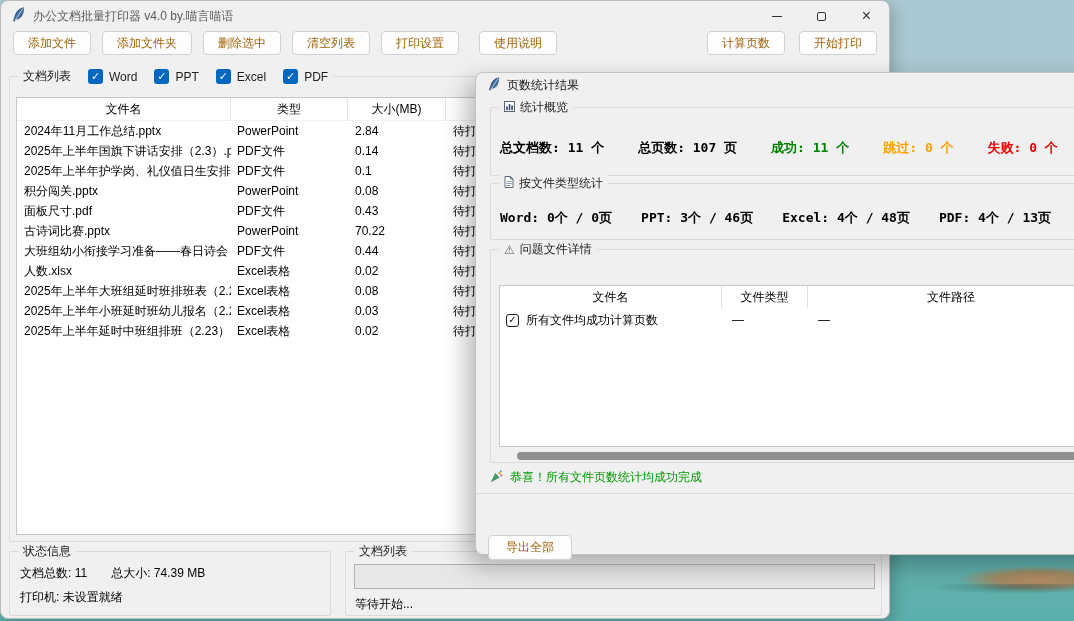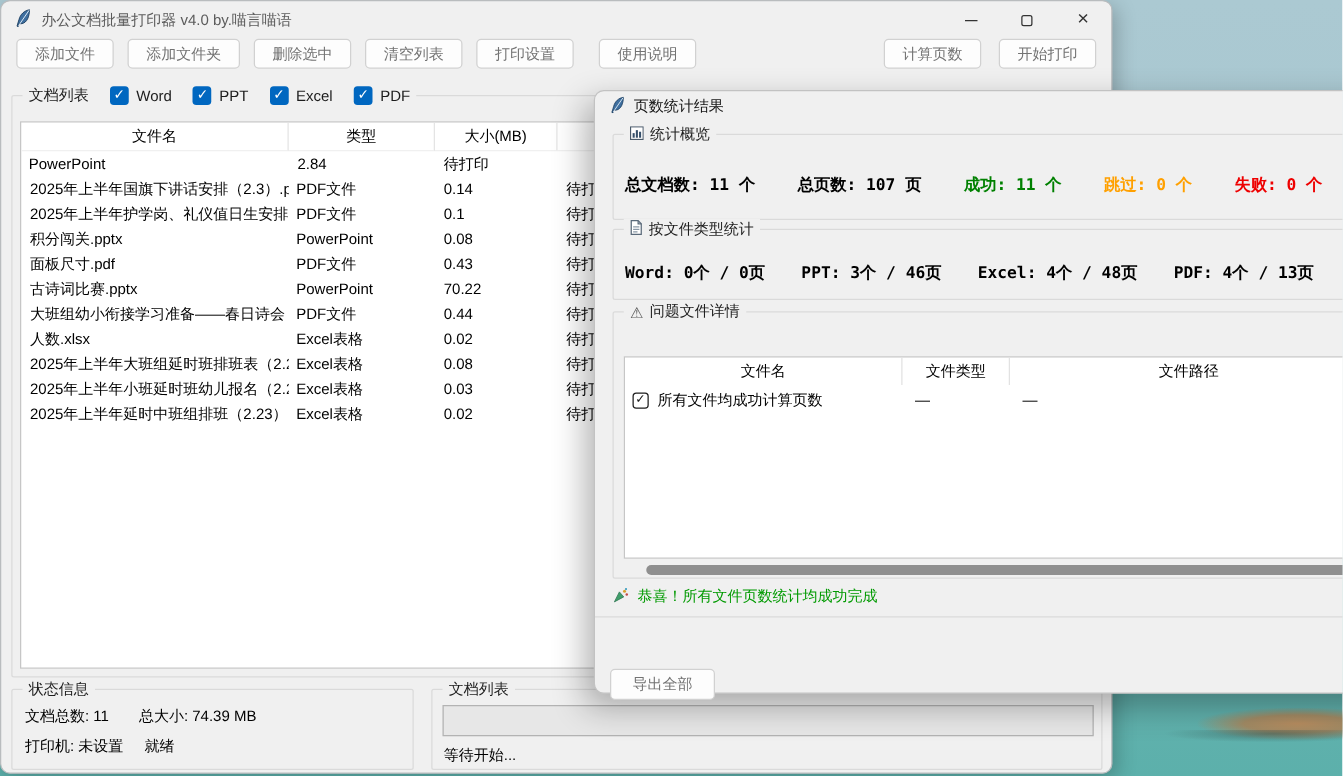--- a/index.html
+++ b/index.html
@@ -26,7 +26,7 @@
 
   .toolbar { position:absolute; left:0; top:29px; width:100%; height:26px; display:flex; align-items:center; padding:0 12px; gap:11px; }
   .btn { height:24px; background:#fdfdfd; border:1px solid #d1d1d1; border-radius:4px; font-size:12px;
-         padding:0 14px; display:inline-flex; align-items:center; justify-content:center; color:#737373;
+         padding:0 14px; display:inline-flex; align-items:center; justify-content:center; color:#a16207;
          font-family:inherit; white-space:nowrap; }
   .btn-gap { margin-left:9px; }
   .toolbar-right { margin-left:auto; display:flex; gap:14px; }

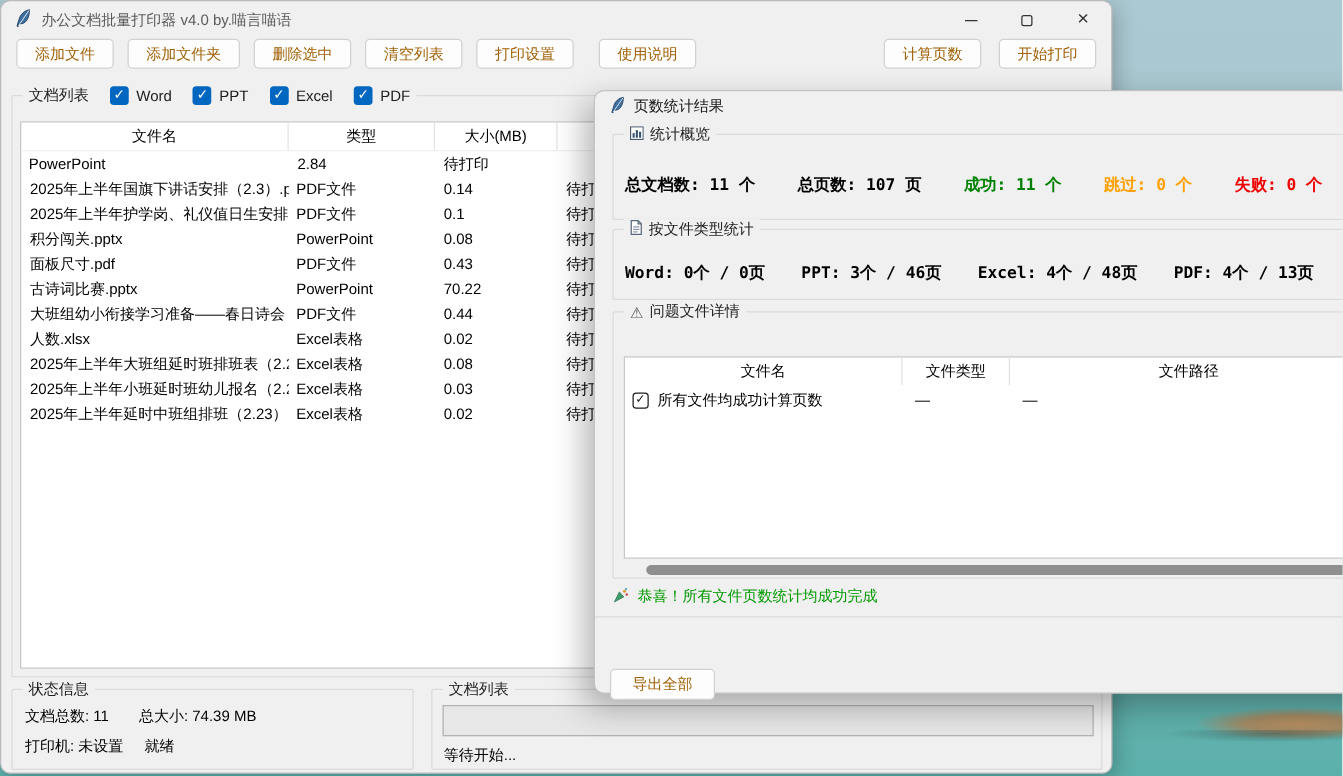--- a/index.html
+++ b/index.html
@@ -175,6 +175,7 @@
         </div>
       <div>
           <div class="list-row">
+            <div class="cell name">2024年11月工作总结.pptx</div>
             <div class="cell type">PowerPoint</div>
             <div class="cell size">2.84</div>
             <div class="cell status">待打印</div>

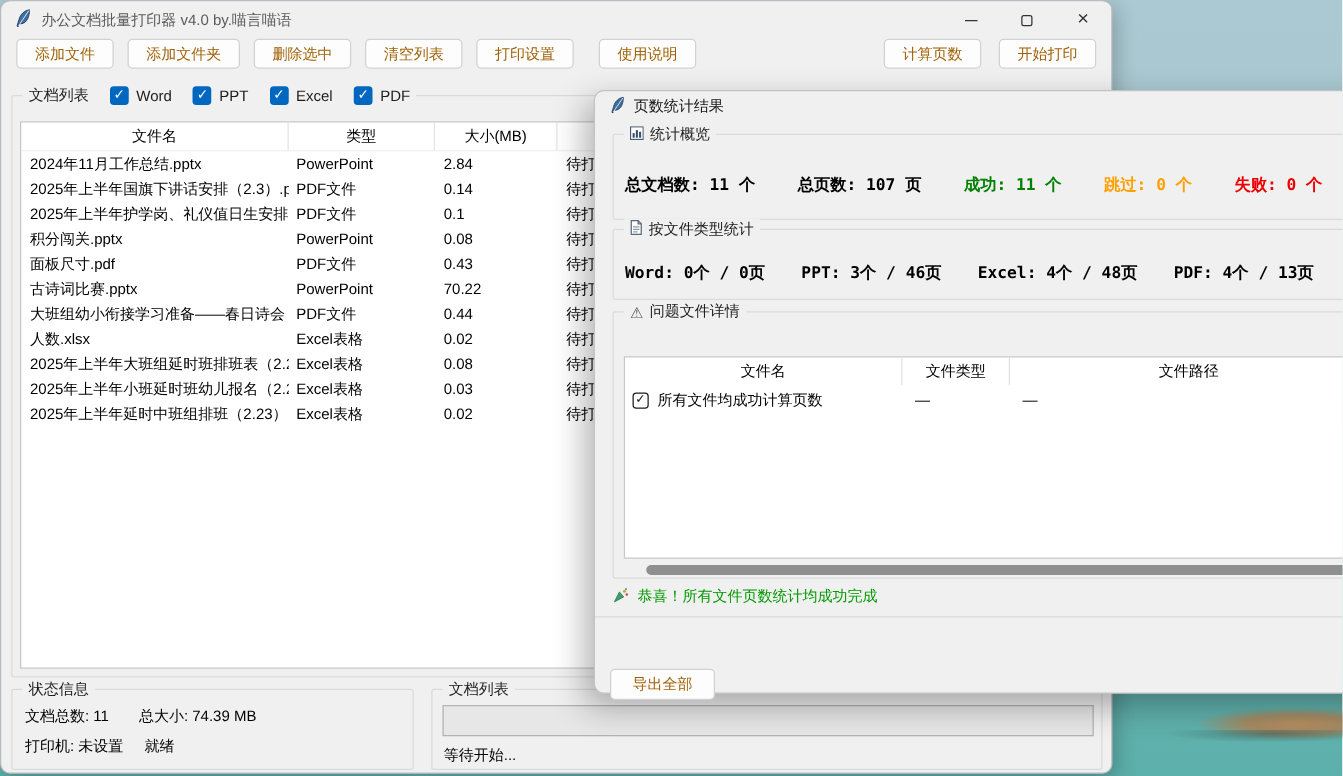--- a/index.html
+++ b/index.html
@@ -59,7 +59,7 @@
   .status-group { left:8px; top:550px; width:322px; height:65px; }
   .status-line { position:absolute; left:10px; display:flex; white-space:nowrap; }
   .status-line.l1 { top:13px; gap:24px; }
-  .status-line.l2 { top:37px; gap:17px; }
+  .status-line.l2 { top:37px; }
   .progress-group { left:344px; top:550px; width:537px; height:65px; }
   .progress-track { position:absolute; left:8px; top:12px; width:521px; height:25px; background:#e7e7e7; border:1px solid #b3b3b3; }
   .progress-fill { height:100%; background:#06b025; width:0; }

